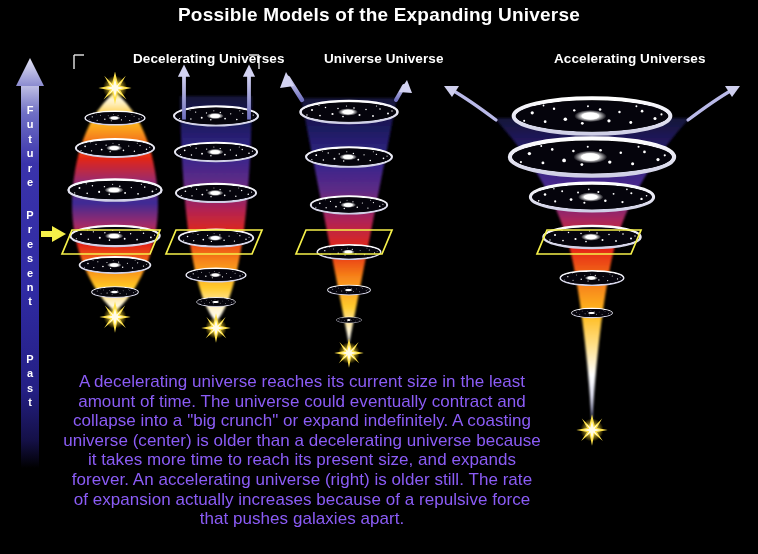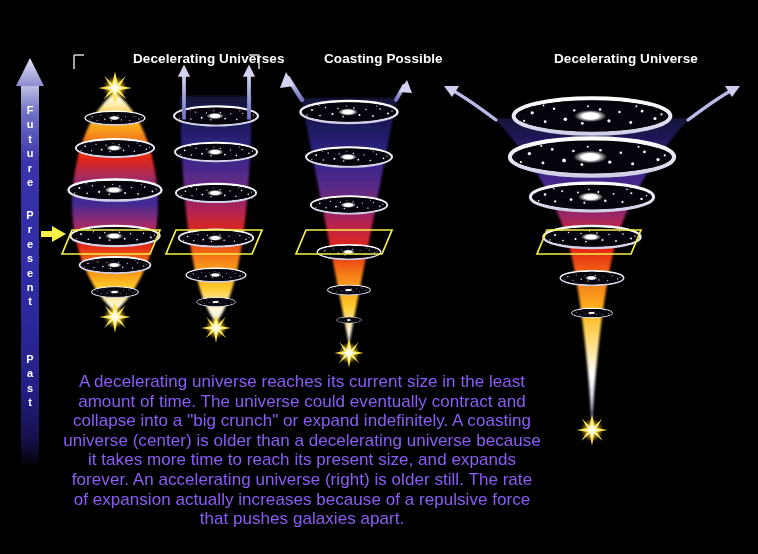--- a/index.html
+++ b/index.html
@@ -282,6 +282,7 @@
 
   </svg>
 
+  <div class="ttl">Possible Models of the Expanding Universe</div>
 
   <div class="hdr" style="left:88px;top:51px;">Decelerating Universes</div>
 

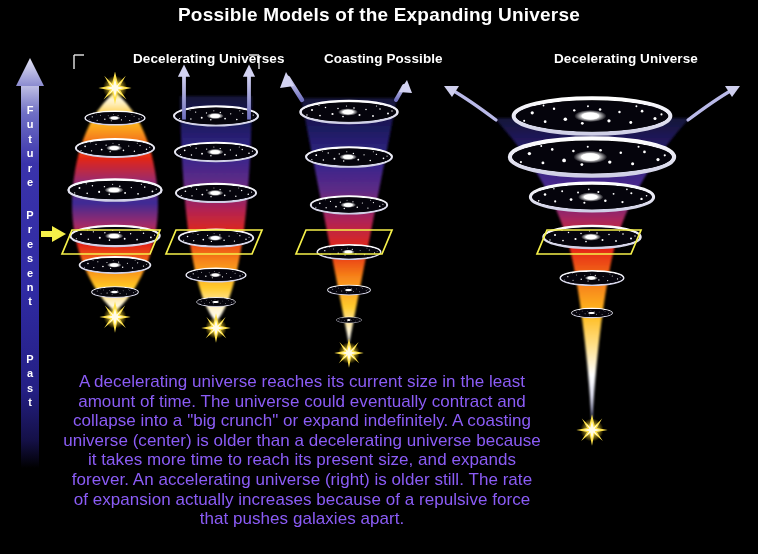--- a/index.html
+++ b/index.html
@@ -286,7 +286,7 @@
 
   <div class="hdr" style="left:88px;top:51px;">Decelerating Universes</div>
 
-  <div class="hdr" style="left:279px;top:51px;">Coasting Possible</div>
+  <div class="hdr" style="left:279px;top:51px;">Universe Universe</div>
 
   <div class="hdr" style="left:509px;top:51px;">Decelerating Universe</div>
 

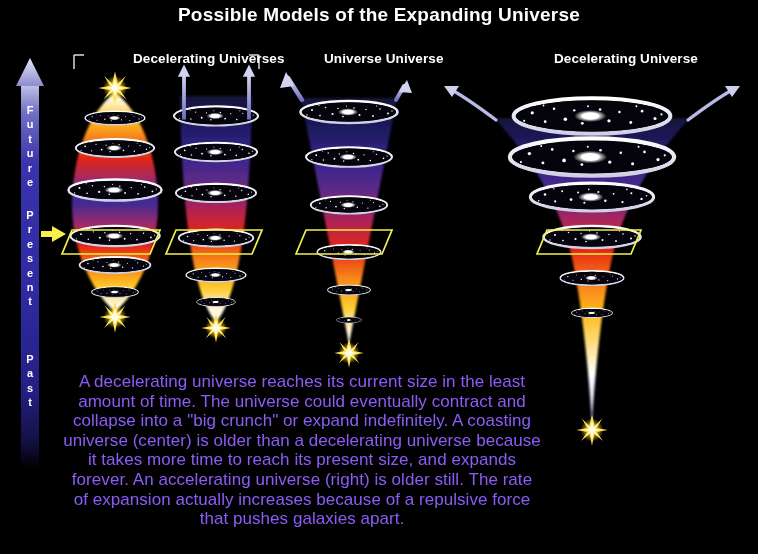--- a/index.html
+++ b/index.html
@@ -288,7 +288,7 @@
 
   <div class="hdr" style="left:279px;top:51px;">Universe Universe</div>
 
-  <div class="hdr" style="left:509px;top:51px;">Decelerating Universe</div>
+  <div class="hdr" style="left:509px;top:51px;">Accelerating Universes</div>
 
   <div class="axlab" style="left:24px;top:104px;">Future</div>
   <div class="axlab" style="left:24px;top:209px;">Present</div>

